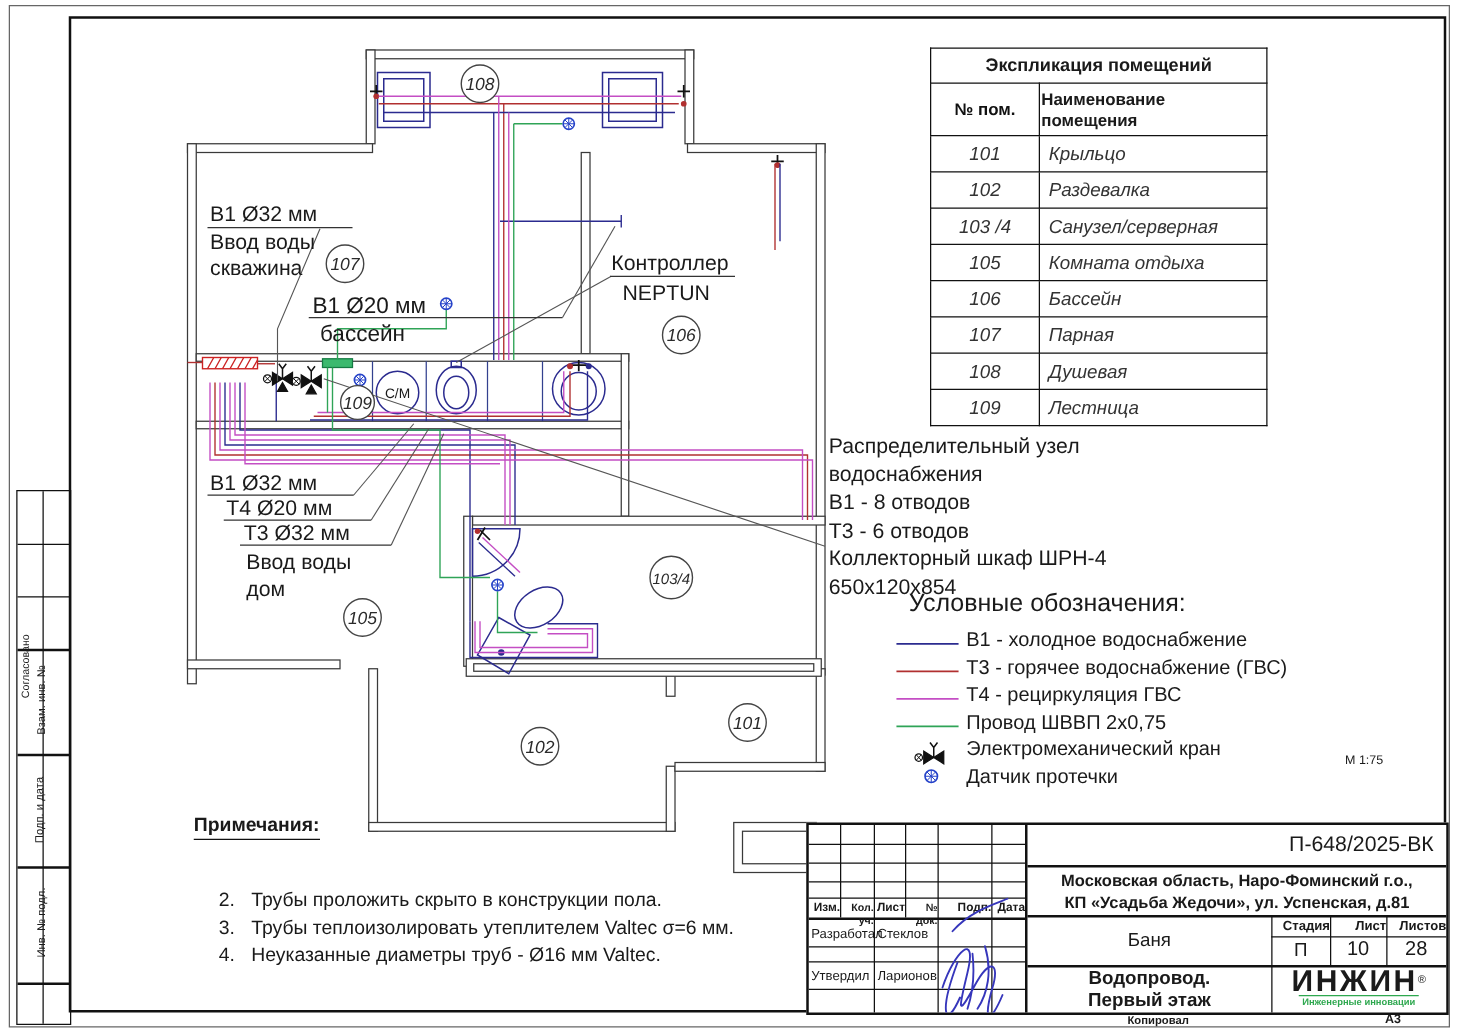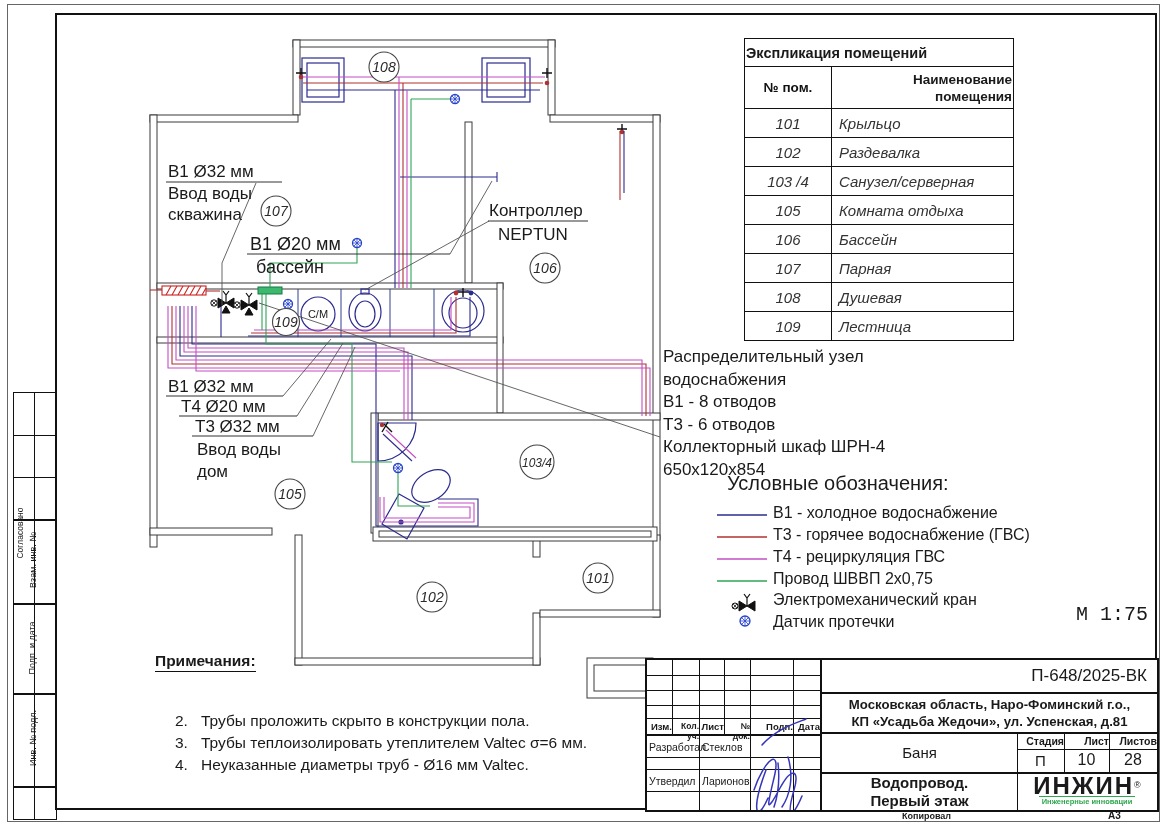--- a/index.html
+++ b/index.html
@@ -17,7 +17,7 @@
   
   .exp{left:744px;top:38px;width:270px;border-collapse:collapse;background:#fff;}
   .exp td,.exp th{border:1.2px solid #111;}
-  .exp .t{font-weight:bold;font-size:14.5px;height:25px;margin-left:37px;}
+  .exp .t{font-weight:bold;font-size:14.5px;text-align:center;height:25px;margin-left:37px;}
   .exp .h{font-weight:bold;font-size:13.5px;text-align:right;height:39px;line-height:17px;}
   .exp .num{width:84px;text-align:center;font-style:italic;font-size:15px;color:#333;height:26px;font-weight:normal;}
   .exp .nm{padding-left:7px;font-style:italic;font-size:15px;color:#333;font-weight:normal;}

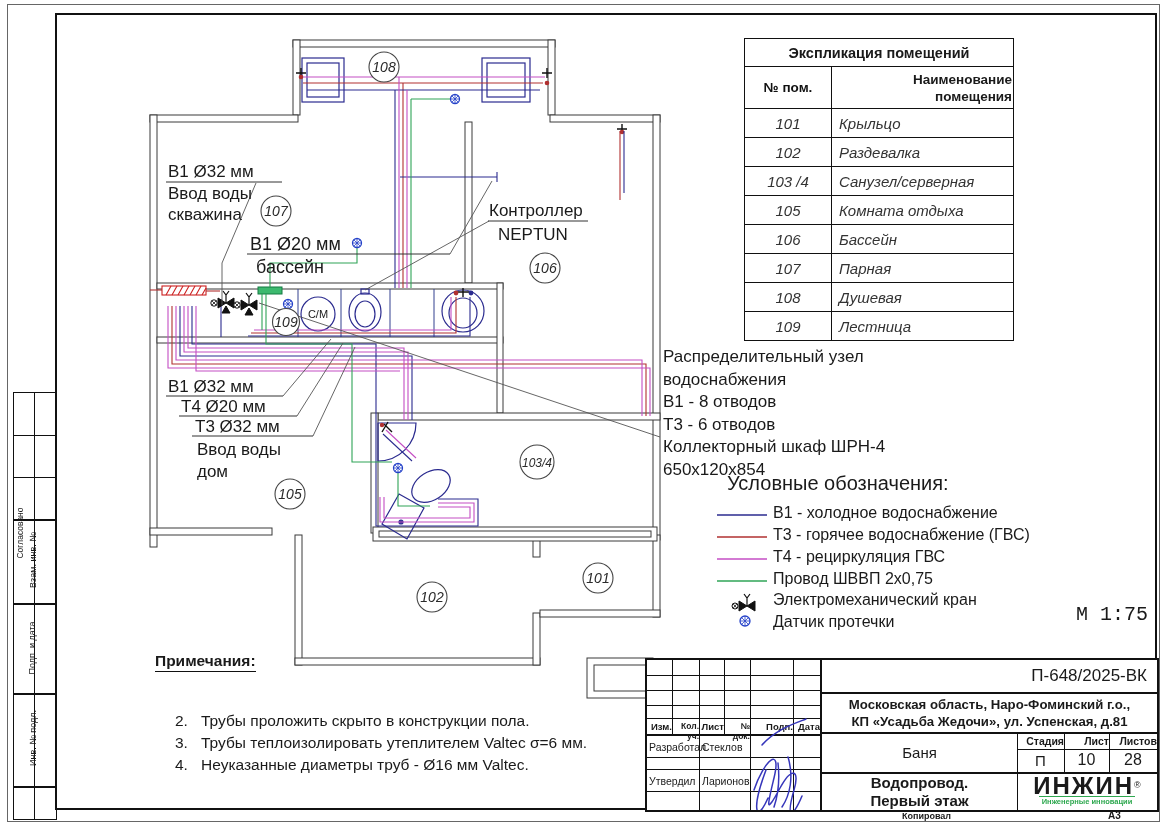--- a/index.html
+++ b/index.html
@@ -18,7 +18,7 @@
   .exp{left:744px;top:38px;width:270px;border-collapse:collapse;background:#fff;}
   .exp td,.exp th{border:1.2px solid #111;}
   .exp .t{font-weight:bold;font-size:14.5px;text-align:center;height:25px;margin-left:37px;}
-  .exp .h{font-weight:bold;font-size:13.5px;text-align:right;height:39px;line-height:17px;}
+  .exp .h{font-weight:bold;font-size:13.5px;text-align:left;height:39px;line-height:17px;}
   .exp .num{width:84px;text-align:center;font-style:italic;font-size:15px;color:#333;height:26px;font-weight:normal;}
   .exp .nm{padding-left:7px;font-style:italic;font-size:15px;color:#333;font-weight:normal;}
   

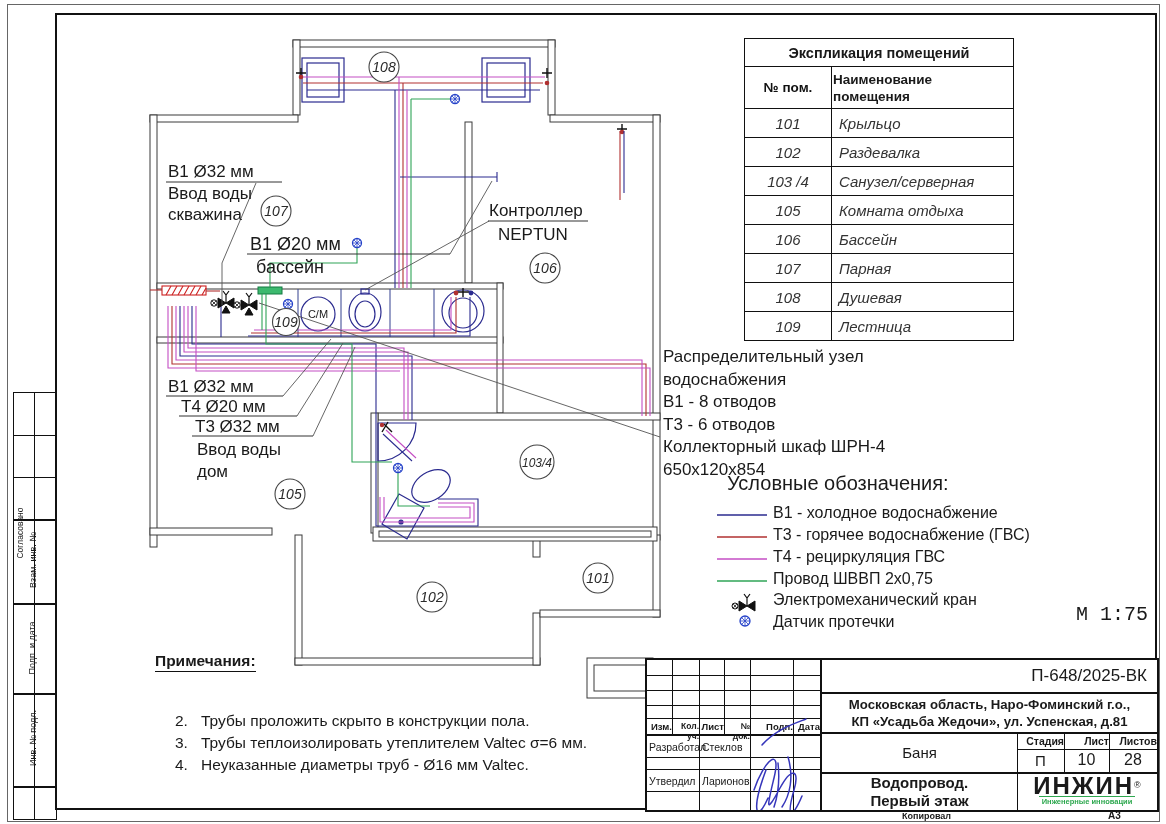--- a/index.html
+++ b/index.html
@@ -29,7 +29,7 @@
   .leg-row{position:absolute;left:700px;width:430px;height:22px;}
   .leg-row .sample{position:absolute;left:17px;top:10px;}
   .leg-row .lab{position:absolute;left:73px;top:1px;font-size:16px;white-space:nowrap;}
-  .scale{left:1076px;top:603px;font-size:20px;font-family:Liberation Mono, monospace;}
+  .scale{left:1076px;top:603px;font-size:10px;}
   
   .notes-title{left:155px;top:652px;font-size:15.5px;font-weight:bold;border-bottom:1.6px solid #111;padding-bottom:1px;}
   .note{position:absolute;left:175px;font-size:15.5px;white-space:nowrap;}

